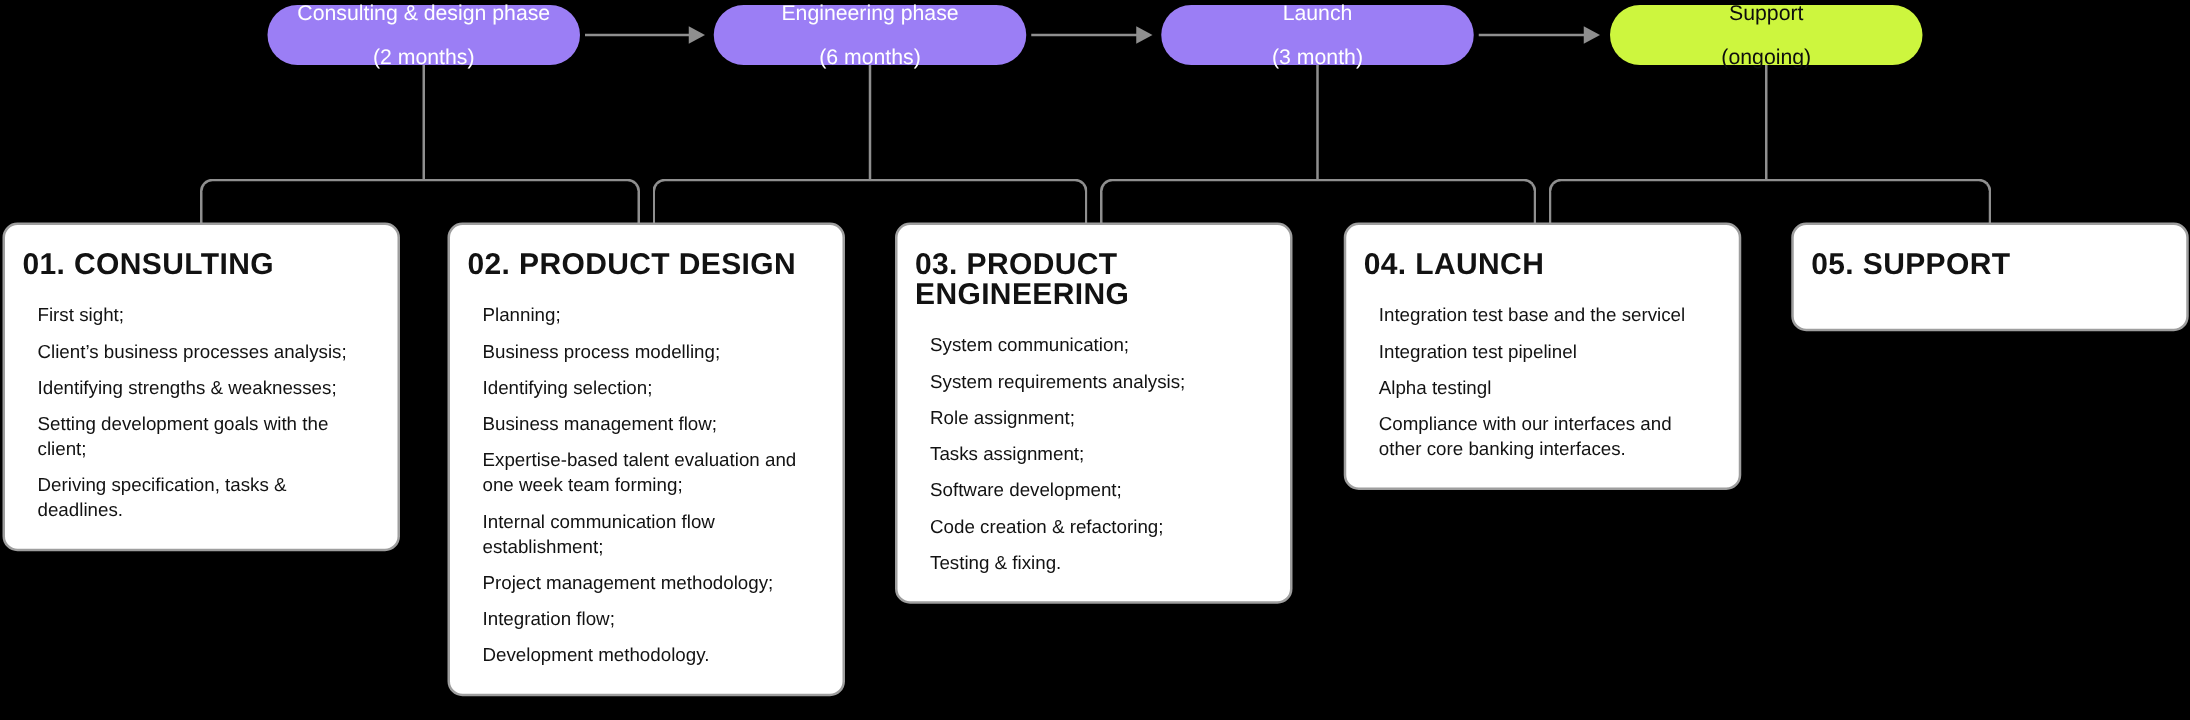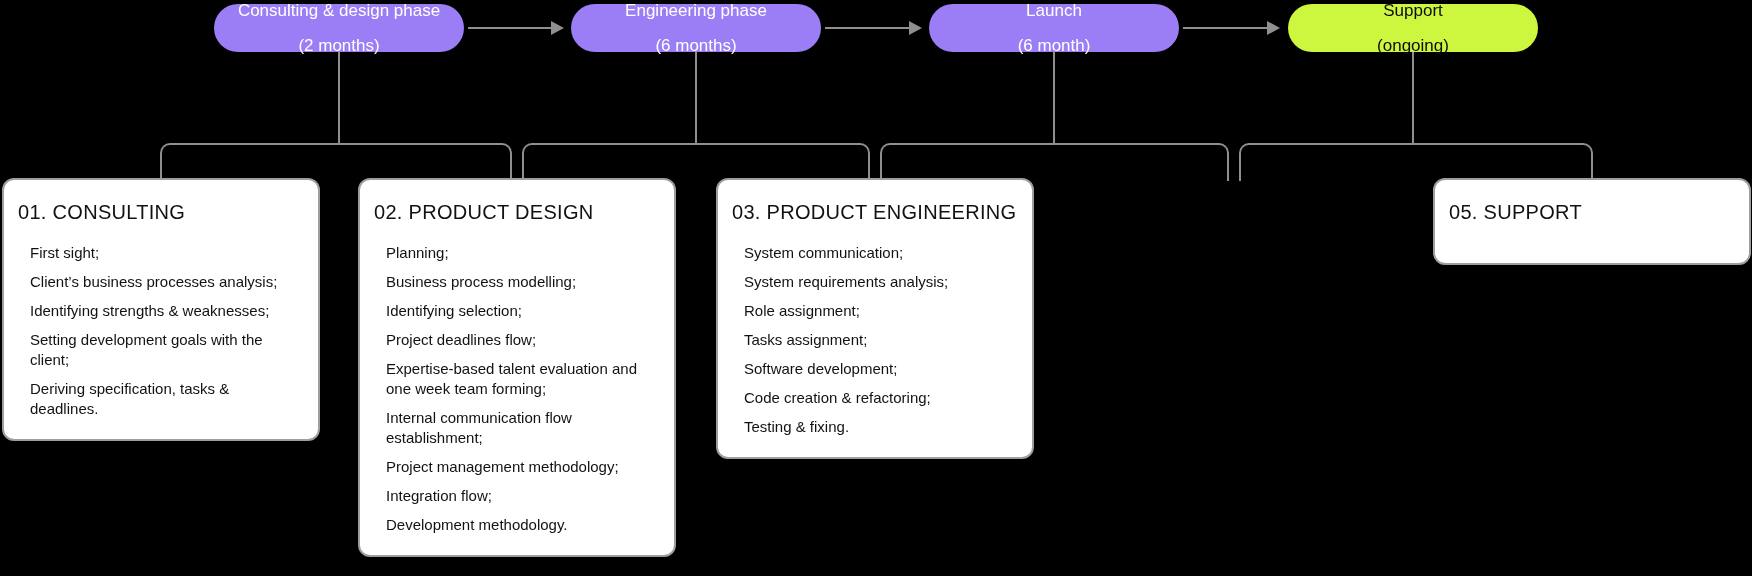--- a/index.html
+++ b/index.html
@@ -61,7 +61,7 @@
   </div>
   <div class="pill purple" style="left:929px">
     <span>Launch</span>
-    <span>(6 month)</span>
+    <span>(3 month)</span>
   </div>
   <div class="pill lime" style="left:1288px">
     <span>Support</span>

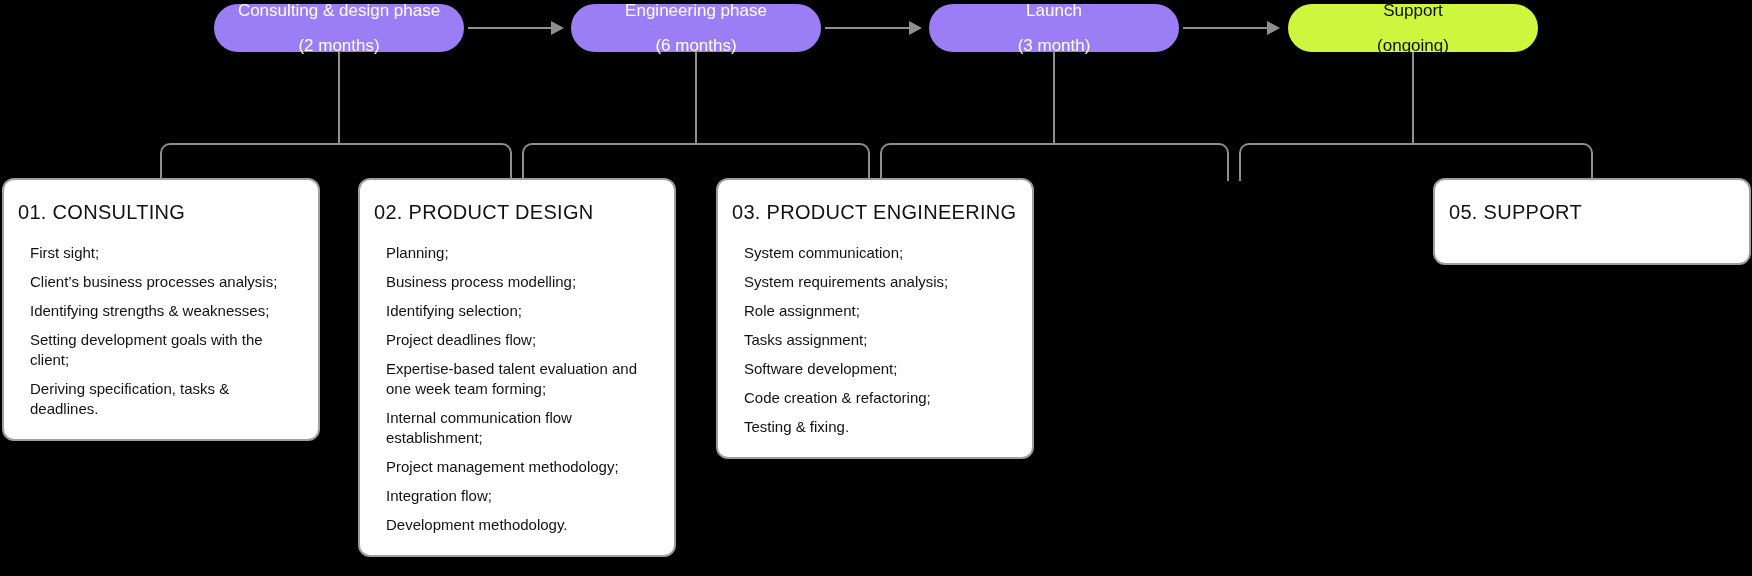--- a/index.html
+++ b/index.html
@@ -37,7 +37,7 @@
     border-radius:12px;padding:20px 14px;z-index:2;
   }
   .card-title{
-    margin:0 0 19px;font-size:20px;font-weight:normal;line-height:24px;
+    margin:0 0 19px;font-size:24px;font-weight:bold;line-height:24px;
     letter-spacing:.3px;color:var(--text_dark);
   }
   .card-item{

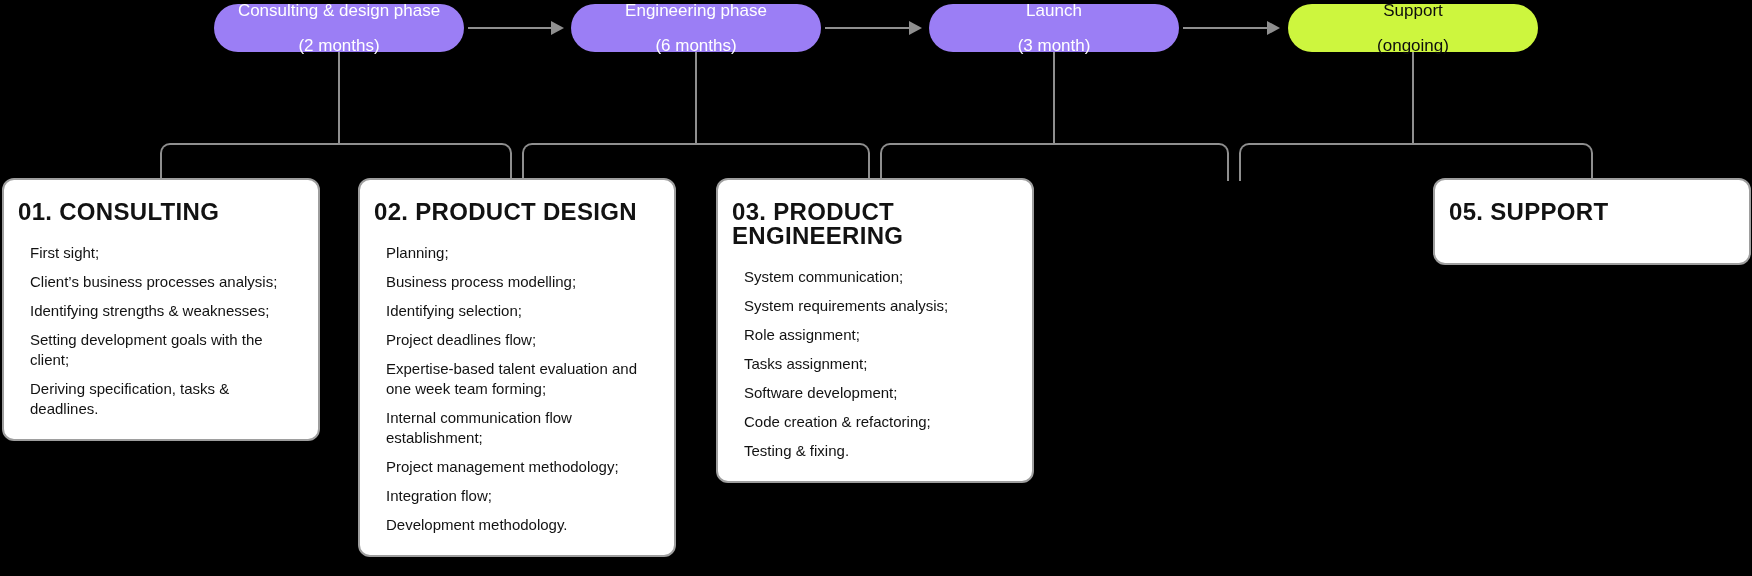--- a/index.html
+++ b/index.html
@@ -127,6 +127,15 @@
         <p class="card-item">Testing &amp; fixing.</p>
       </div>
   </div>
+  <div class="card" style="left:1075px">
+    <h3 class="card-title">04. LAUNCH</h3>
+    <div>
+        <p class="card-item">Integration test base and the servicel</p>
+        <p class="card-item">Integration test pipelinel</p>
+        <p class="card-item">Alpha testingl</p>
+        <p class="card-item">Compliance with our interfaces and other core banking interfaces.</p>
+      </div>
+  </div>
   <div class="card" style="left:1433px">
     <h3 class="card-title">05. SUPPORT</h3>
   </div>

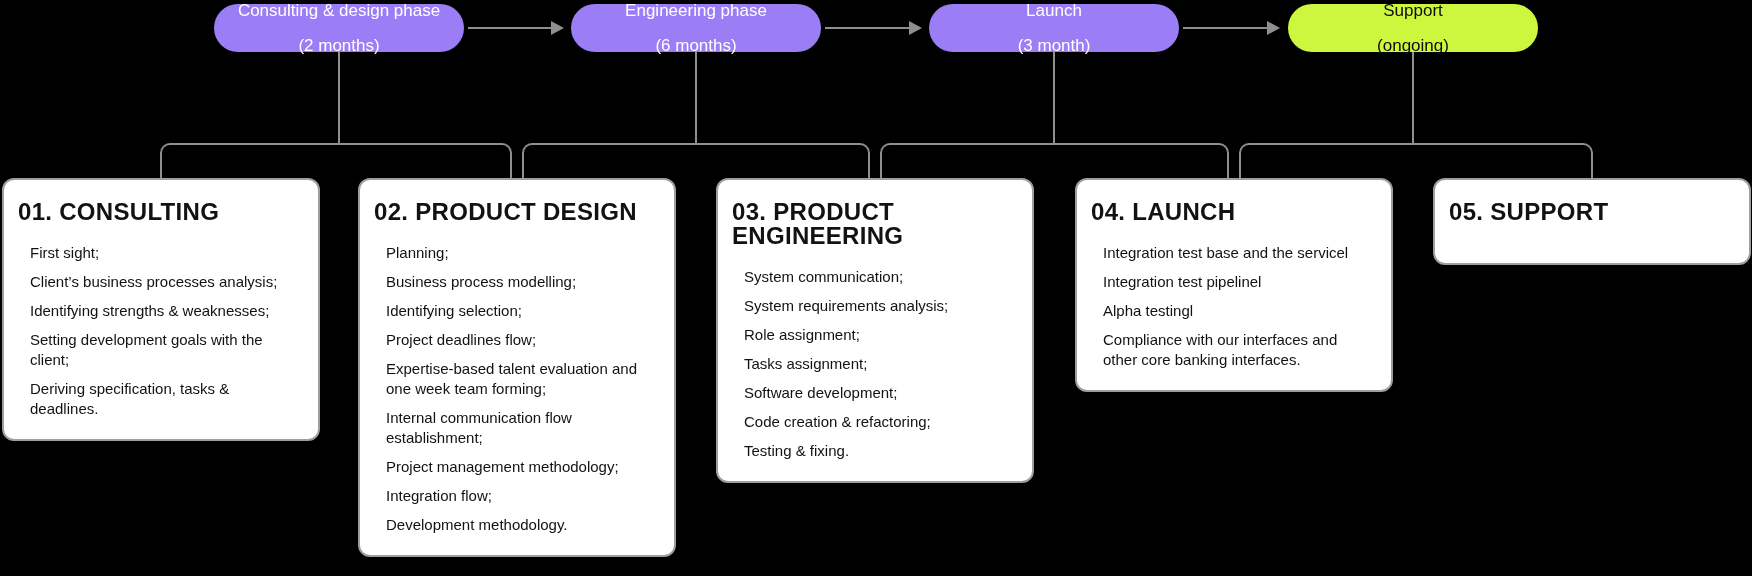--- a/index.html
+++ b/index.html
@@ -107,7 +107,7 @@
         <p class="card-item">Planning;</p>
         <p class="card-item">Business process modelling;</p>
         <p class="card-item">Identifying selection;</p>
-        <p class="card-item">Project deadlines flow;</p>
+        <p class="card-item">Business management flow;</p>
         <p class="card-item">Expertise-based talent evaluation and one week team forming;</p>
         <p class="card-item">Internal communication flow establishment;</p>
         <p class="card-item">Project management methodology;</p>

